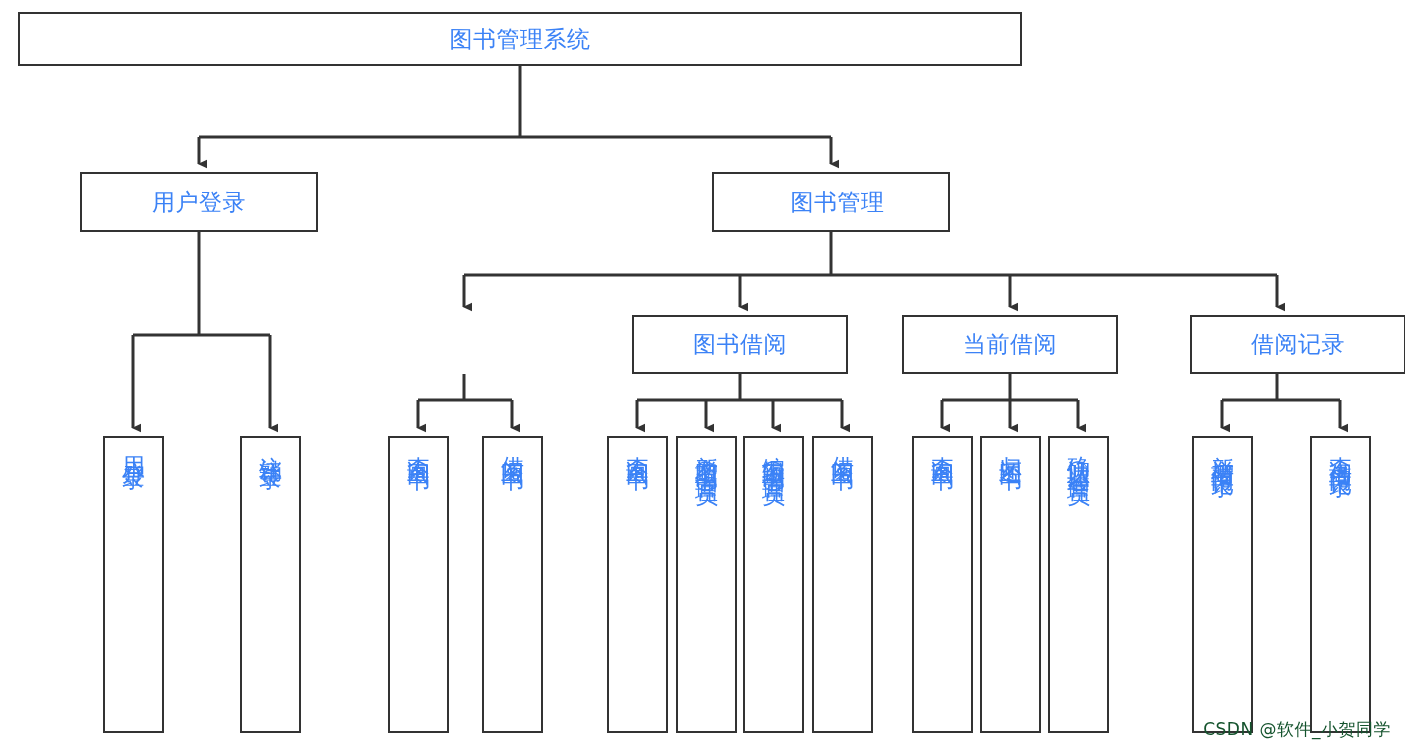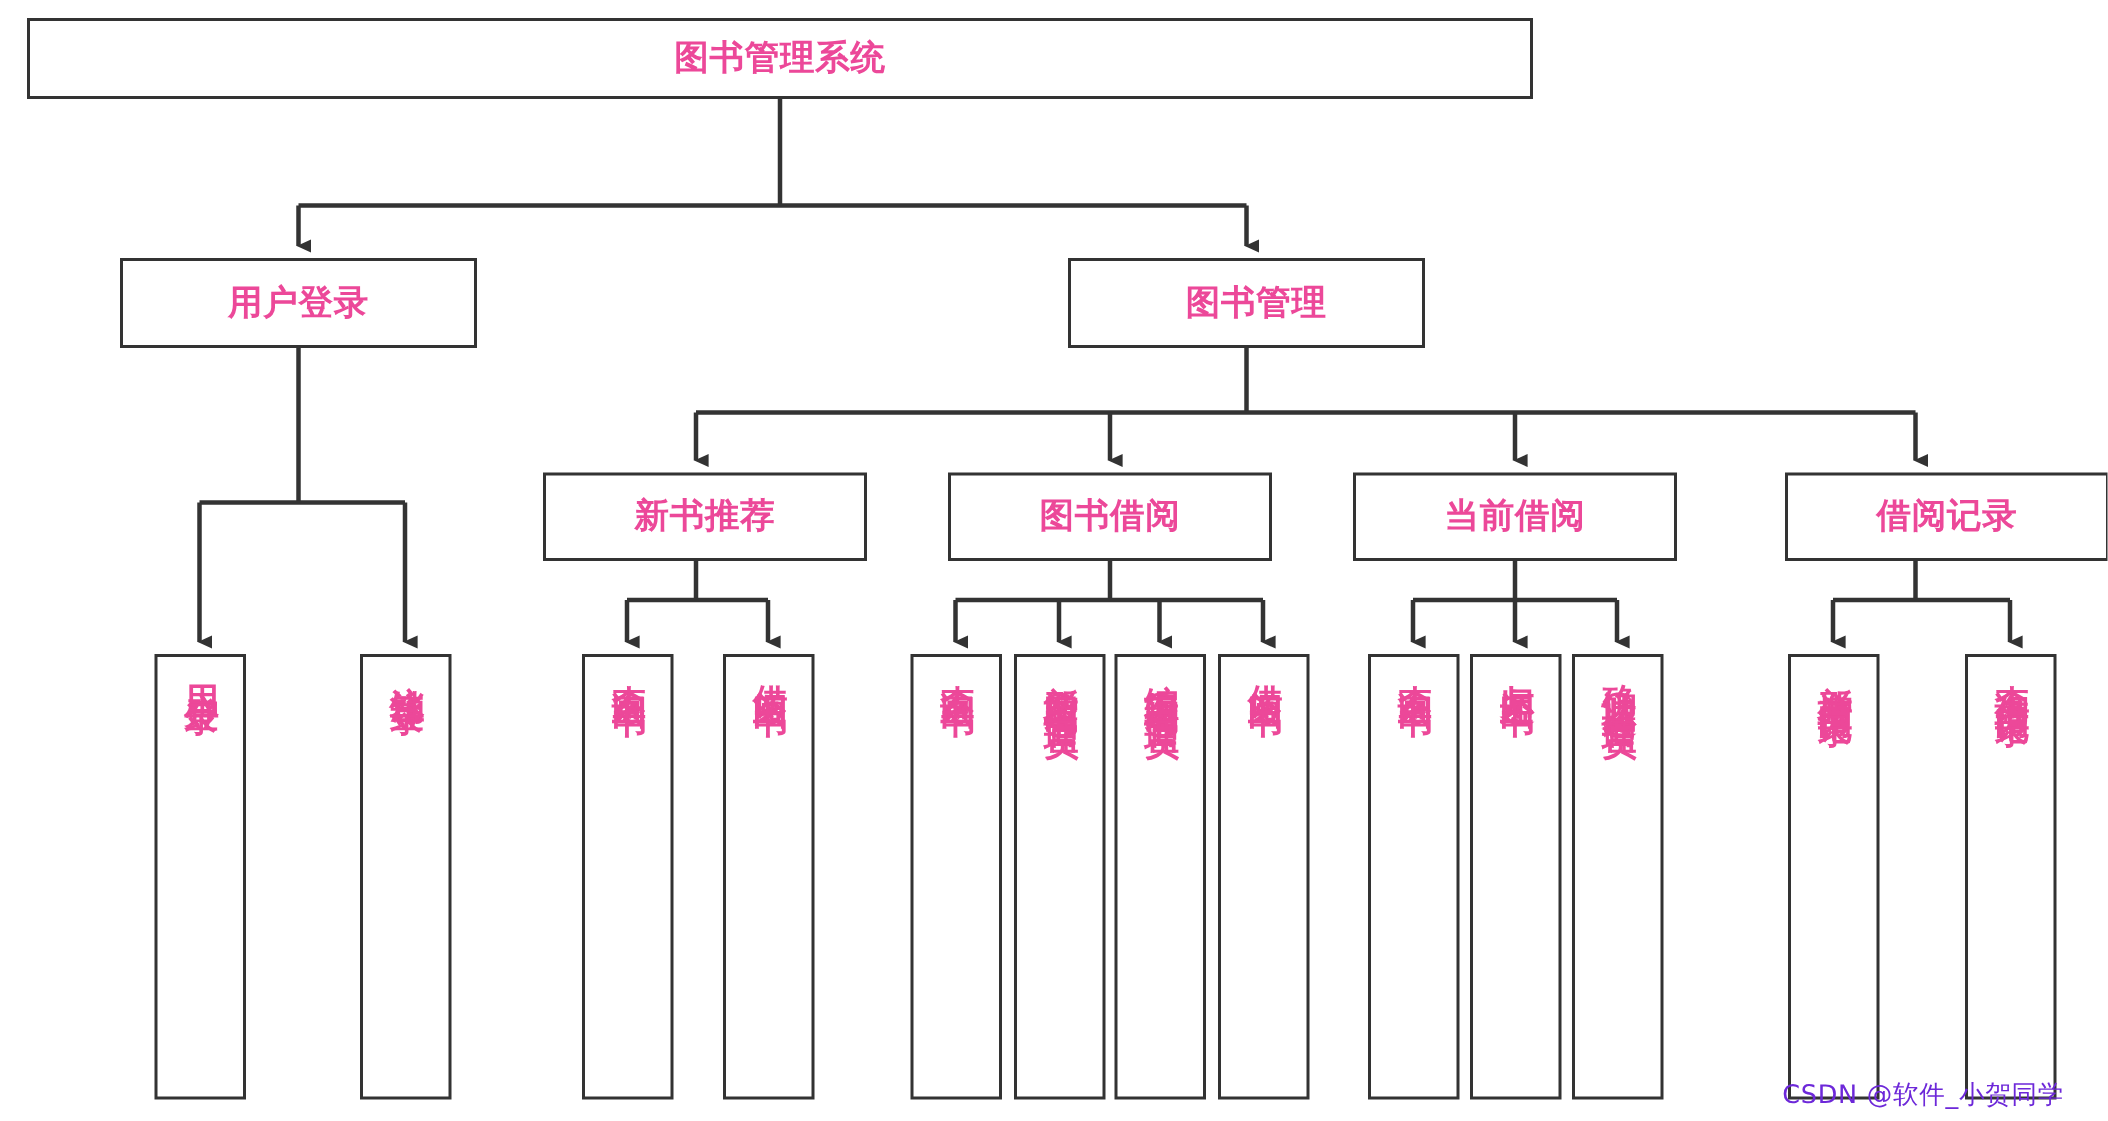--- a/index.html
+++ b/index.html
@@ -41,8 +41,7 @@
     line-height: 1.15;
     letter-spacing: 0.5px;
     white-space: nowrap;
-    color: #ec4899;
-    font-weight: bold;
+    color: #3b82f6;
   }
   .node.vertical {
     align-items: flex-start;

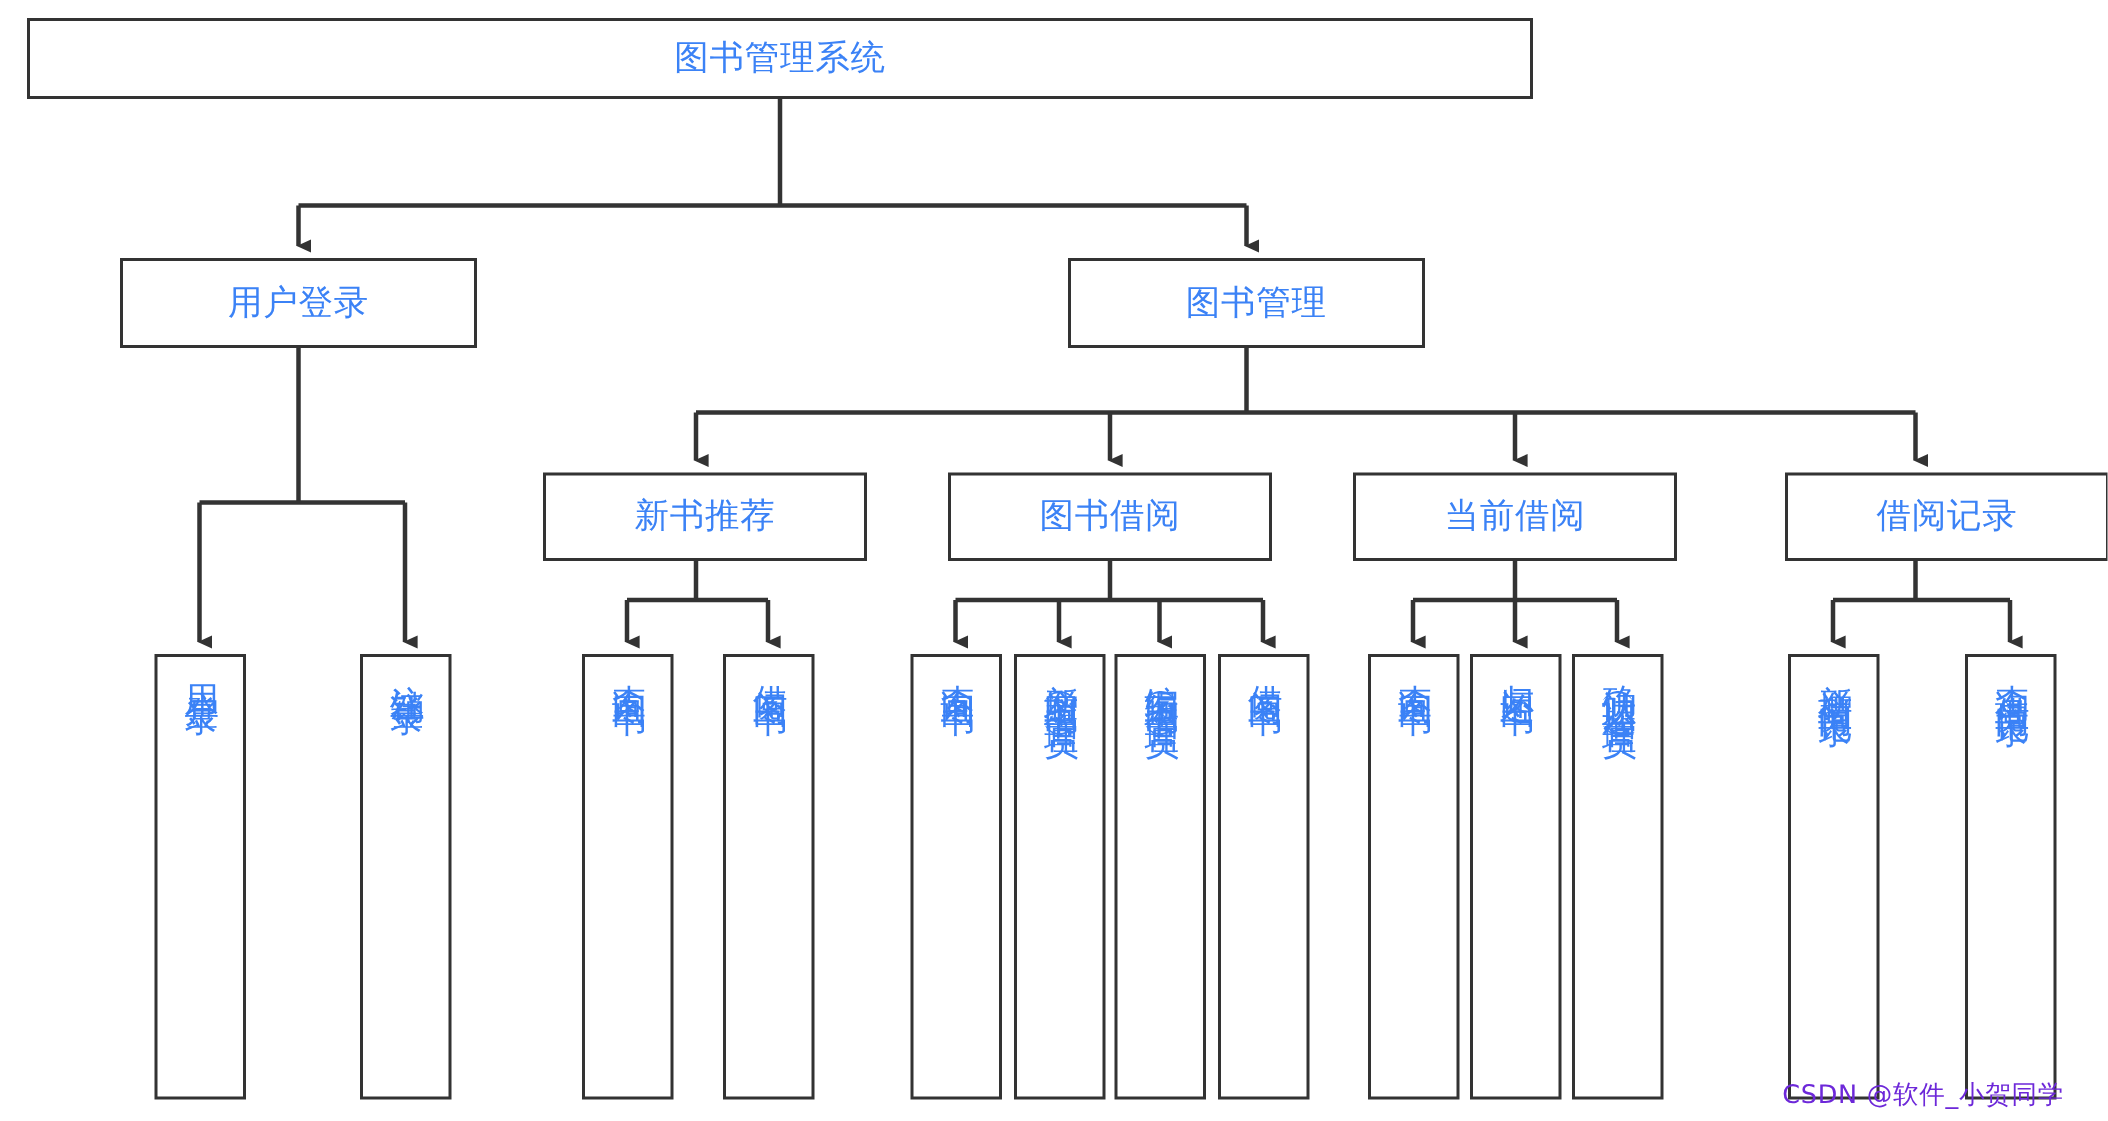--- a/index.html
+++ b/index.html
@@ -133,9 +133,6 @@
     <span class="node-label">图书管理</span>
   </div>
 
-  <div class="node" style="left:362px; top:315px; width:216px; height:59px;">
-    <span class="node-label">新书推荐</span>
-  </div>
   <div class="node" style="left:902px; top:315px; width:216px; height:59px;">
     <span class="node-label">当前借阅</span>
   </div>

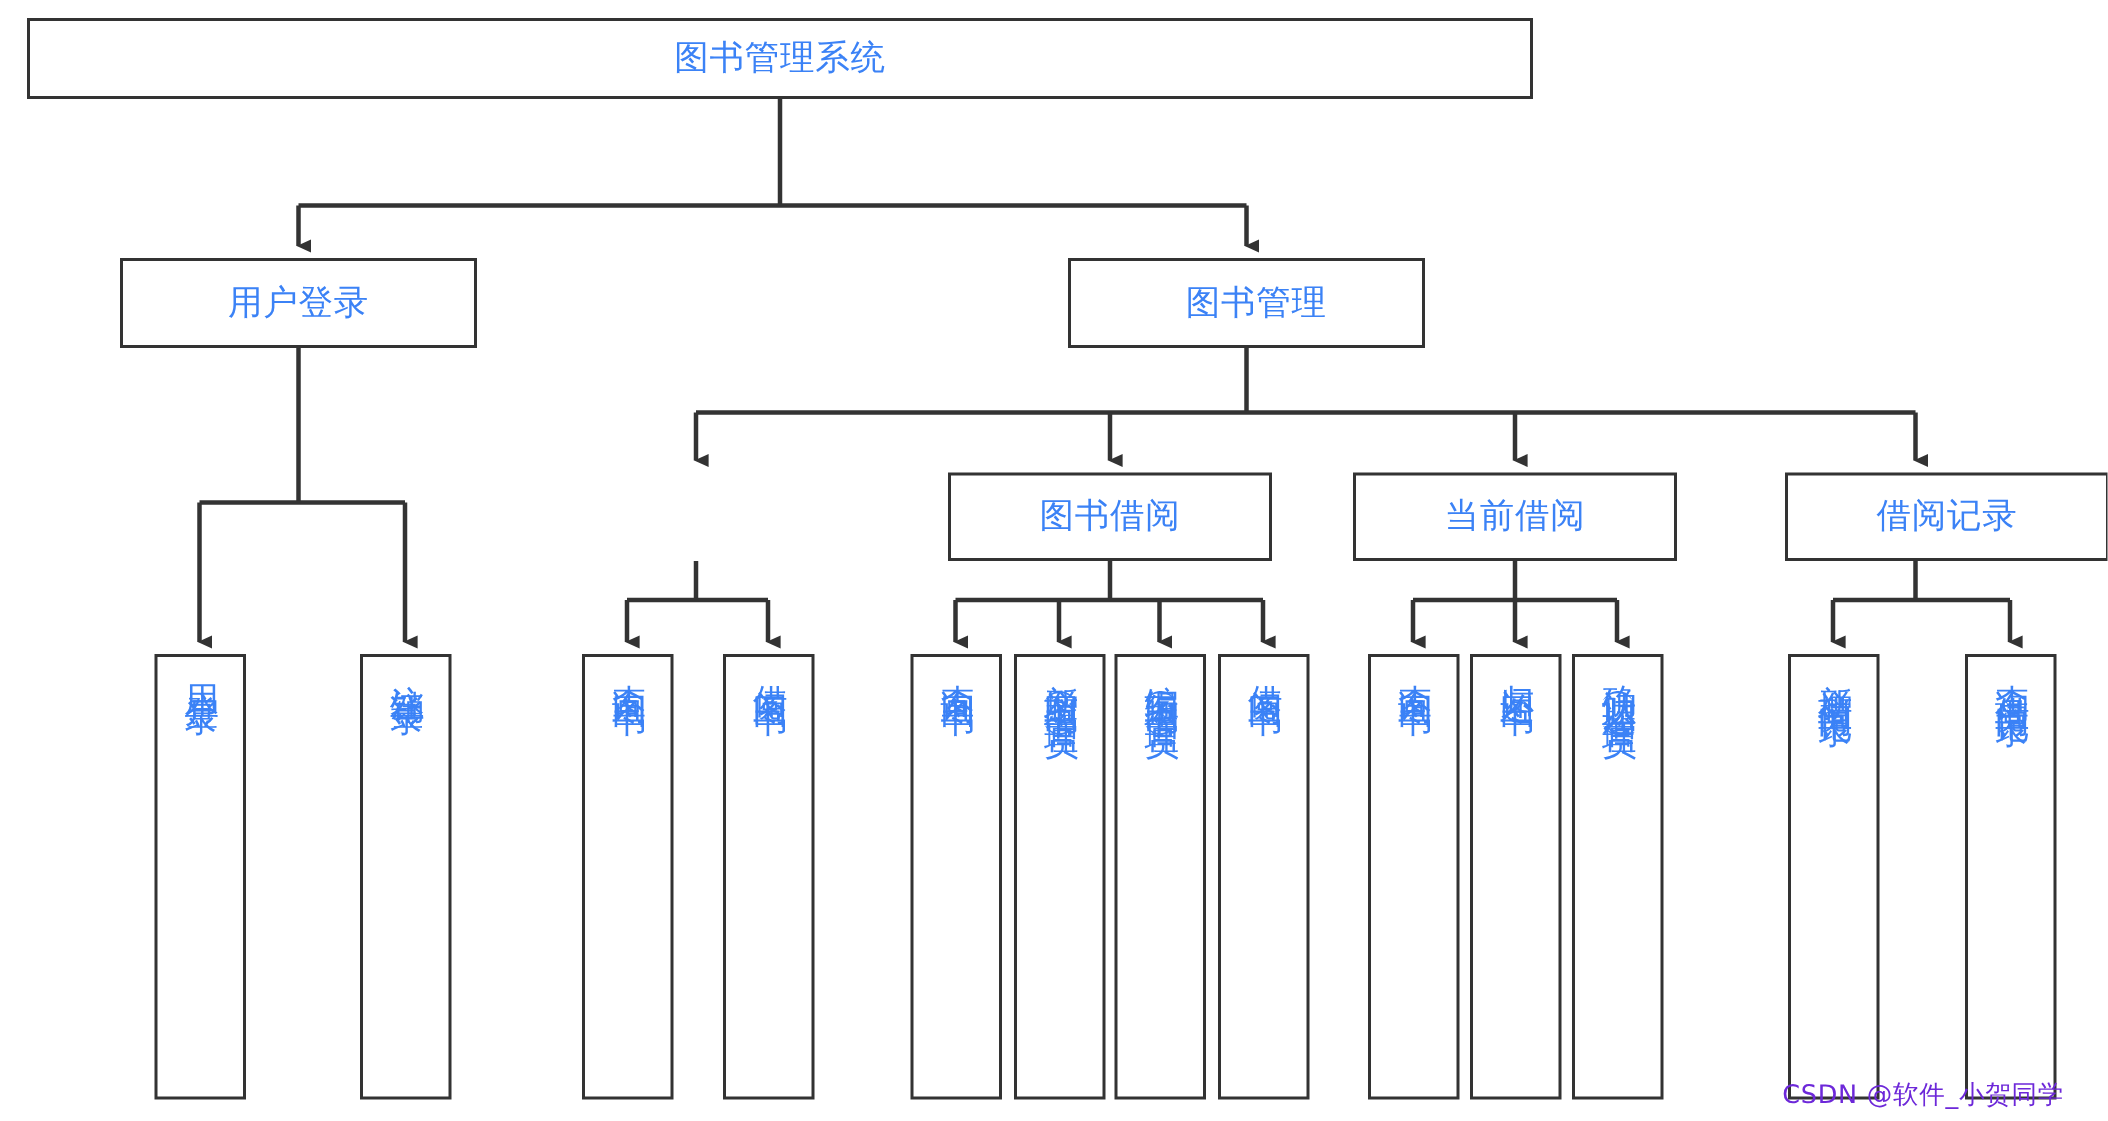--- a/index.html
+++ b/index.html
@@ -58,10 +58,10 @@
   }
   .watermark {
     position: absolute;
-    right: 29px;
+    right: 14px;
     bottom: 6px;
     font-size: 17px;
-    color: #6d28d9;
+    color: #14532d;
     letter-spacing: 0.5px;
     white-space: nowrap;
     pointer-events: none;

